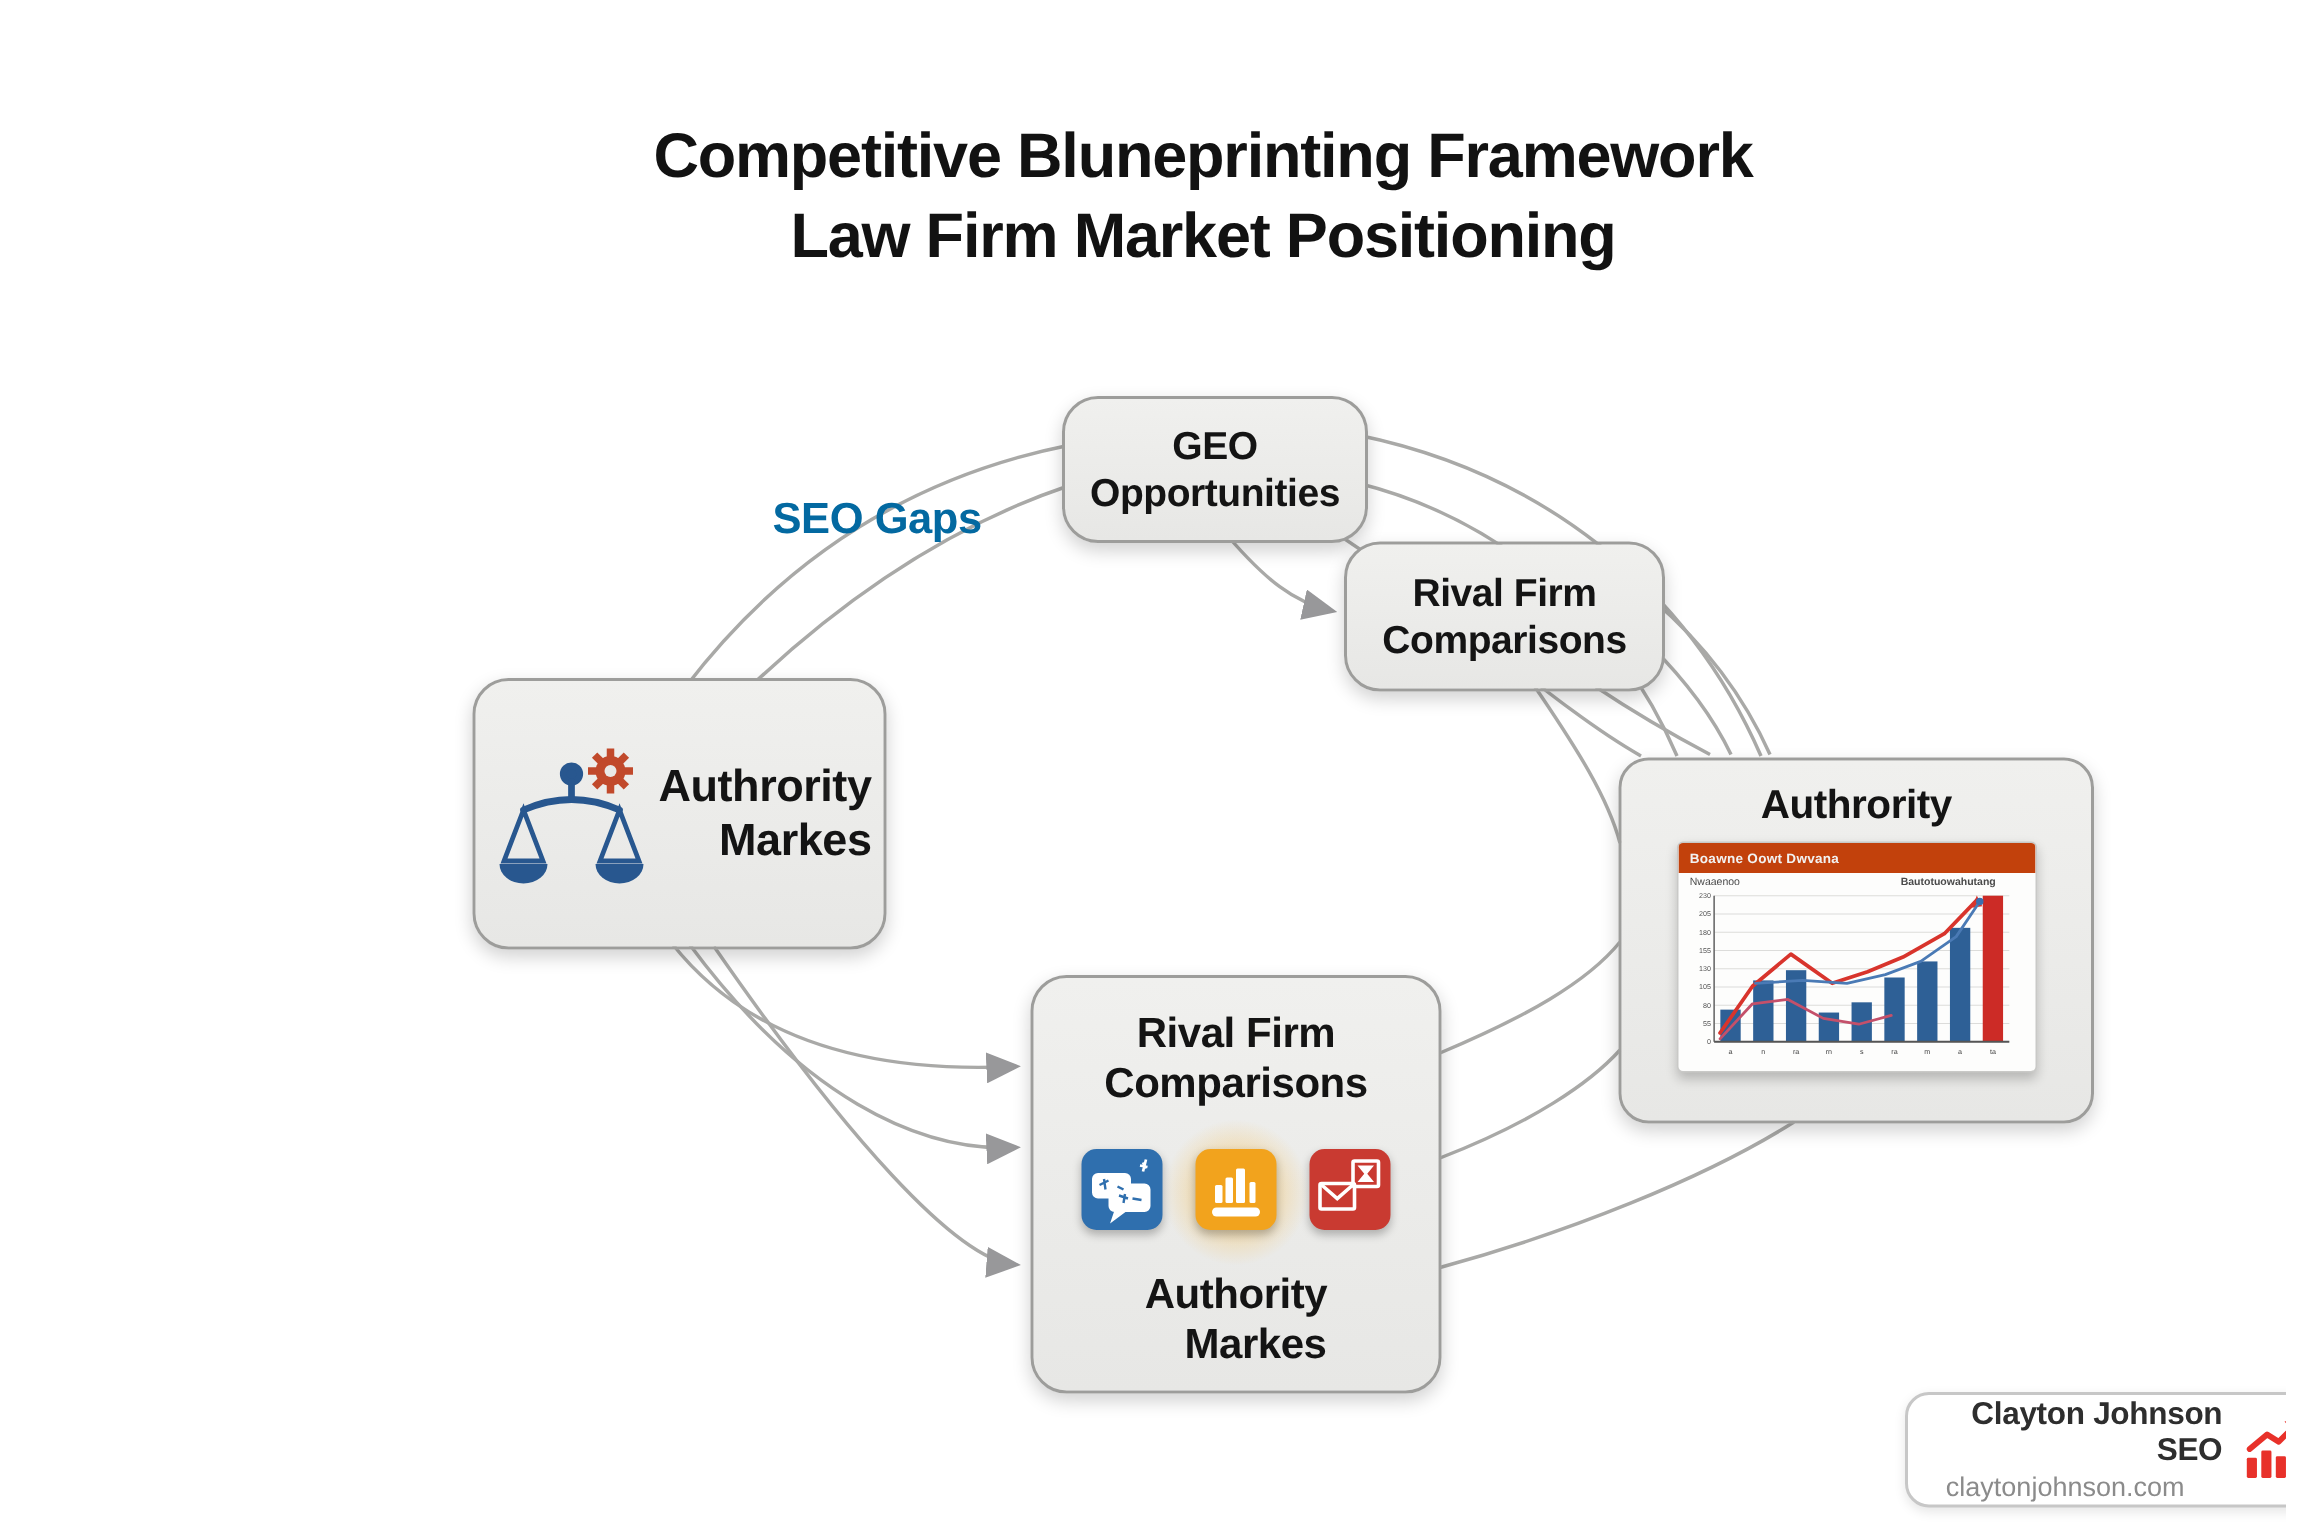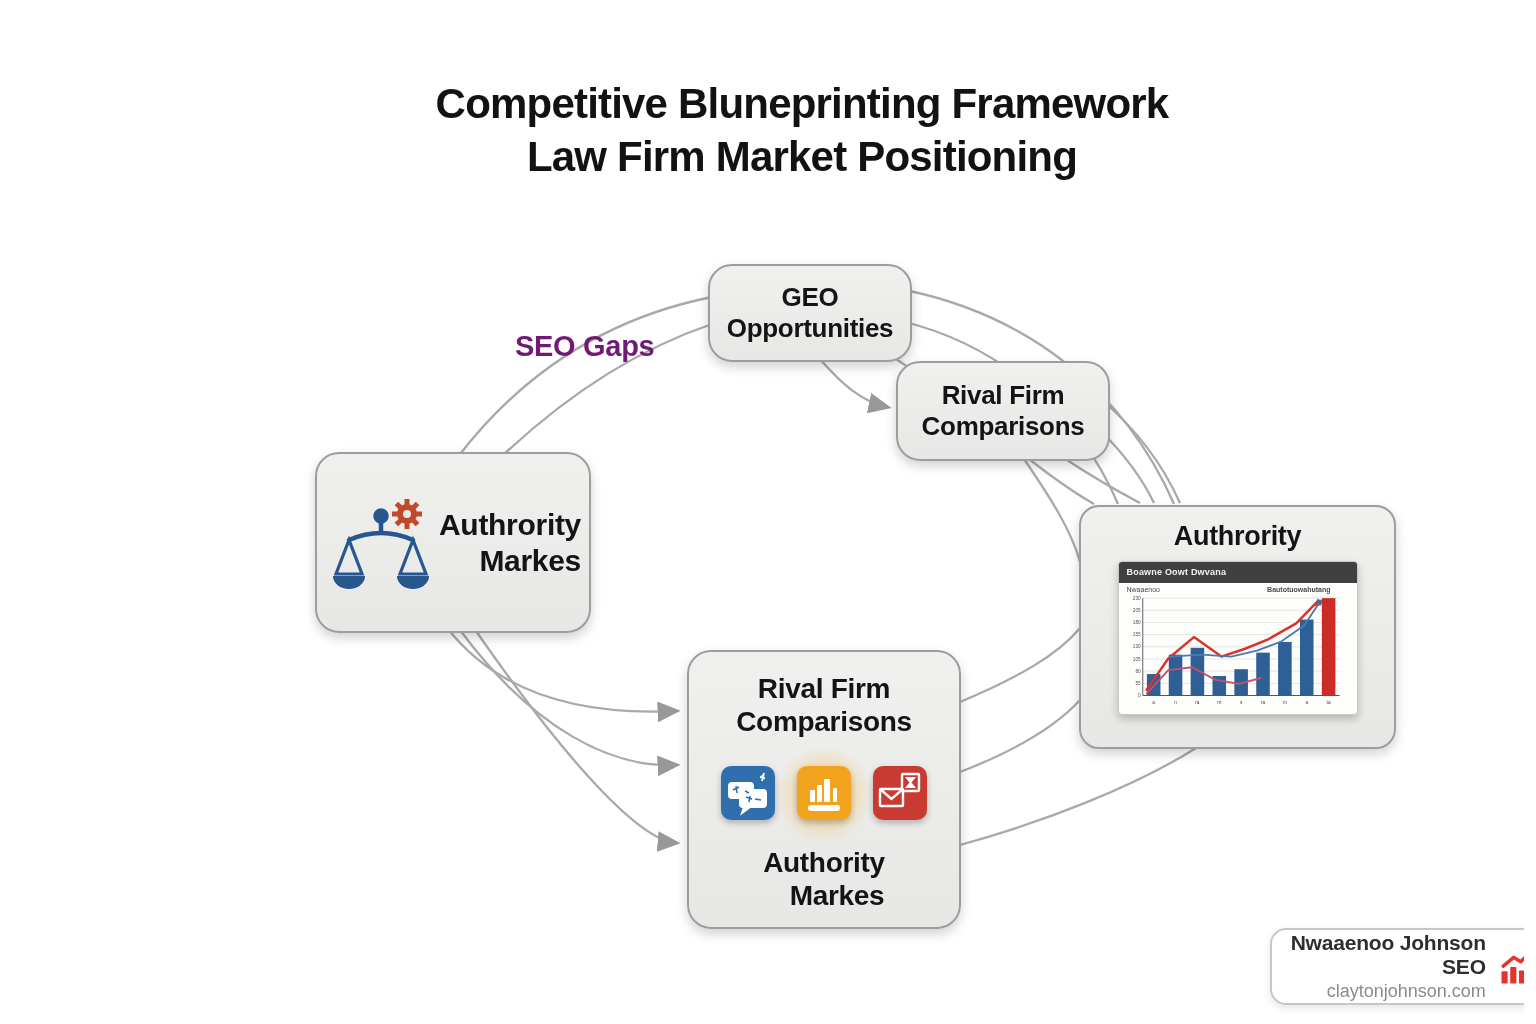--- a/index.html
+++ b/index.html
@@ -12,7 +12,7 @@
   .node .label{font-weight:bold;text-align:center;line-height:1.18;letter-spacing:-.3px;}
   .title{position:absolute;left:0;top:78px;width:1540px;text-align:center;z-index:2;
          font-weight:bold;font-size:42px;color:#121212;line-height:1.26;letter-spacing:-.8px;}
-  .float-label{position:absolute;z-index:2;font-weight:bold;font-size:29px;color:#701a75;letter-spacing:-.3px;}
+  .float-label{position:absolute;z-index:2;font-weight:bold;font-size:29px;color:#0369a1;letter-spacing:-.3px;}
 
   
   .node-authority{left:283px;top:452px;width:272px;height:177px;justify-content:flex-start;}

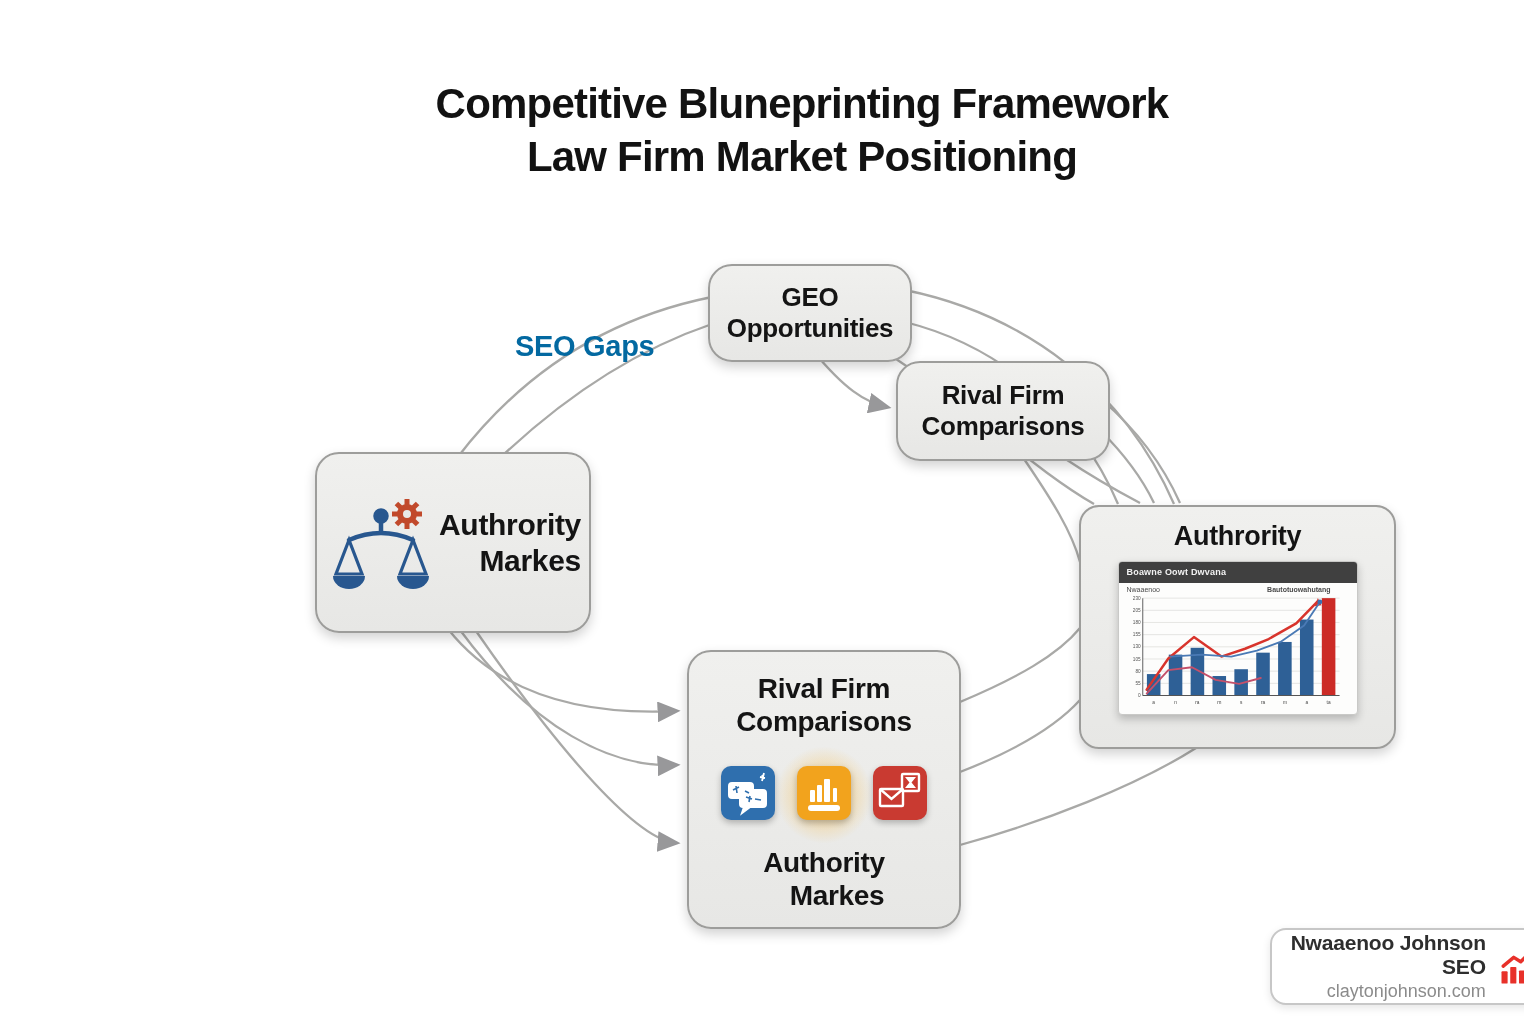--- a/index.html
+++ b/index.html
@@ -41,7 +41,7 @@
   .node-strategic .label{font-size:27px;margin-top:14px;}
   .chart-panel{margin-top:8px;width:238px;height:152px;background:#fdfdfc;border:1px solid #c9c9c7;
      border-radius:4px;box-shadow:0 4px 8px rgba(0,0,0,.22);overflow:hidden;display:flex;flex-direction:column;}
-  .chart-header{height:24px;background:#404040;color:#f2f2f2;font-size:9px;font-weight:bold;
+  .chart-header{height:24px;background:#c2410c;color:#f2f2f2;font-size:9px;font-weight:bold;
      display:flex;align-items:center;padding-left:8px;letter-spacing:.2px;}
   .chart-notes{display:flex;font-size:7px;color:#4a4a4a;padding:3px 8px 0 8px;}
   .chart-notes .note-center{margin-left:auto;margin-right:18px;font-weight:bold;}

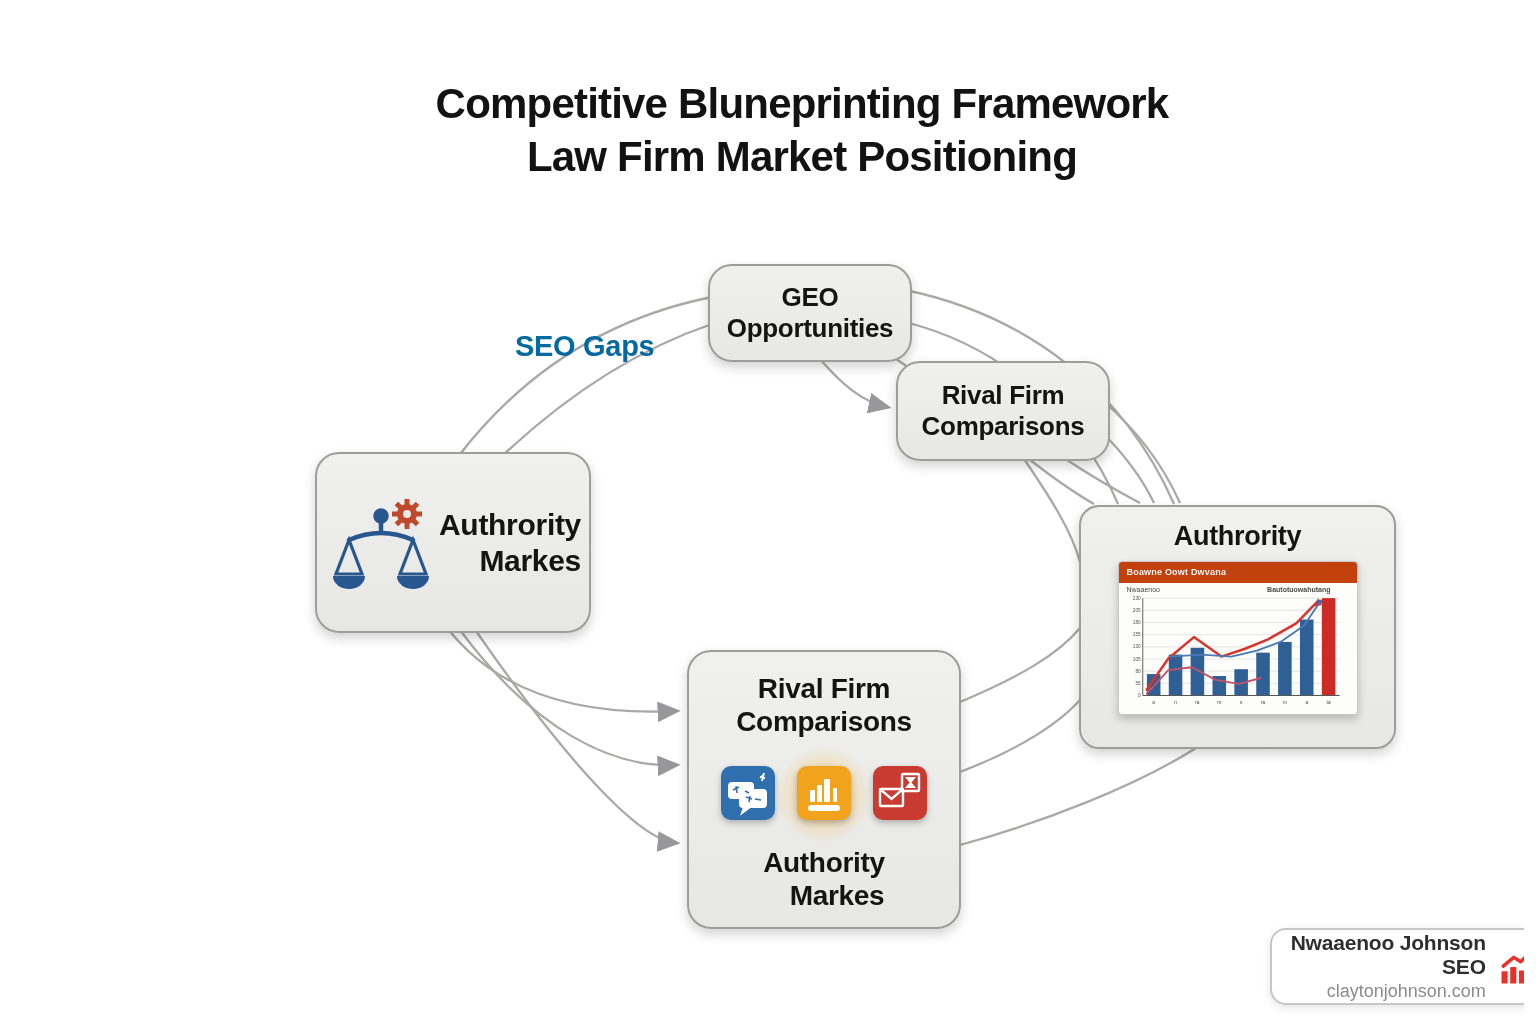--- a/index.html
+++ b/index.html
@@ -257,7 +257,7 @@
 
   <div class="badge">
     <div class="badge-text">
-      <div class="badge-name">Nwaaenoo Johnson SEO</div>
+      <div class="badge-name">Clayton Johnson SEO</div>
       <div class="badge-domain">claytonjohnson.com</div>
     </div>
     <svg width="46" height="46" viewBox="0 0 46 46">

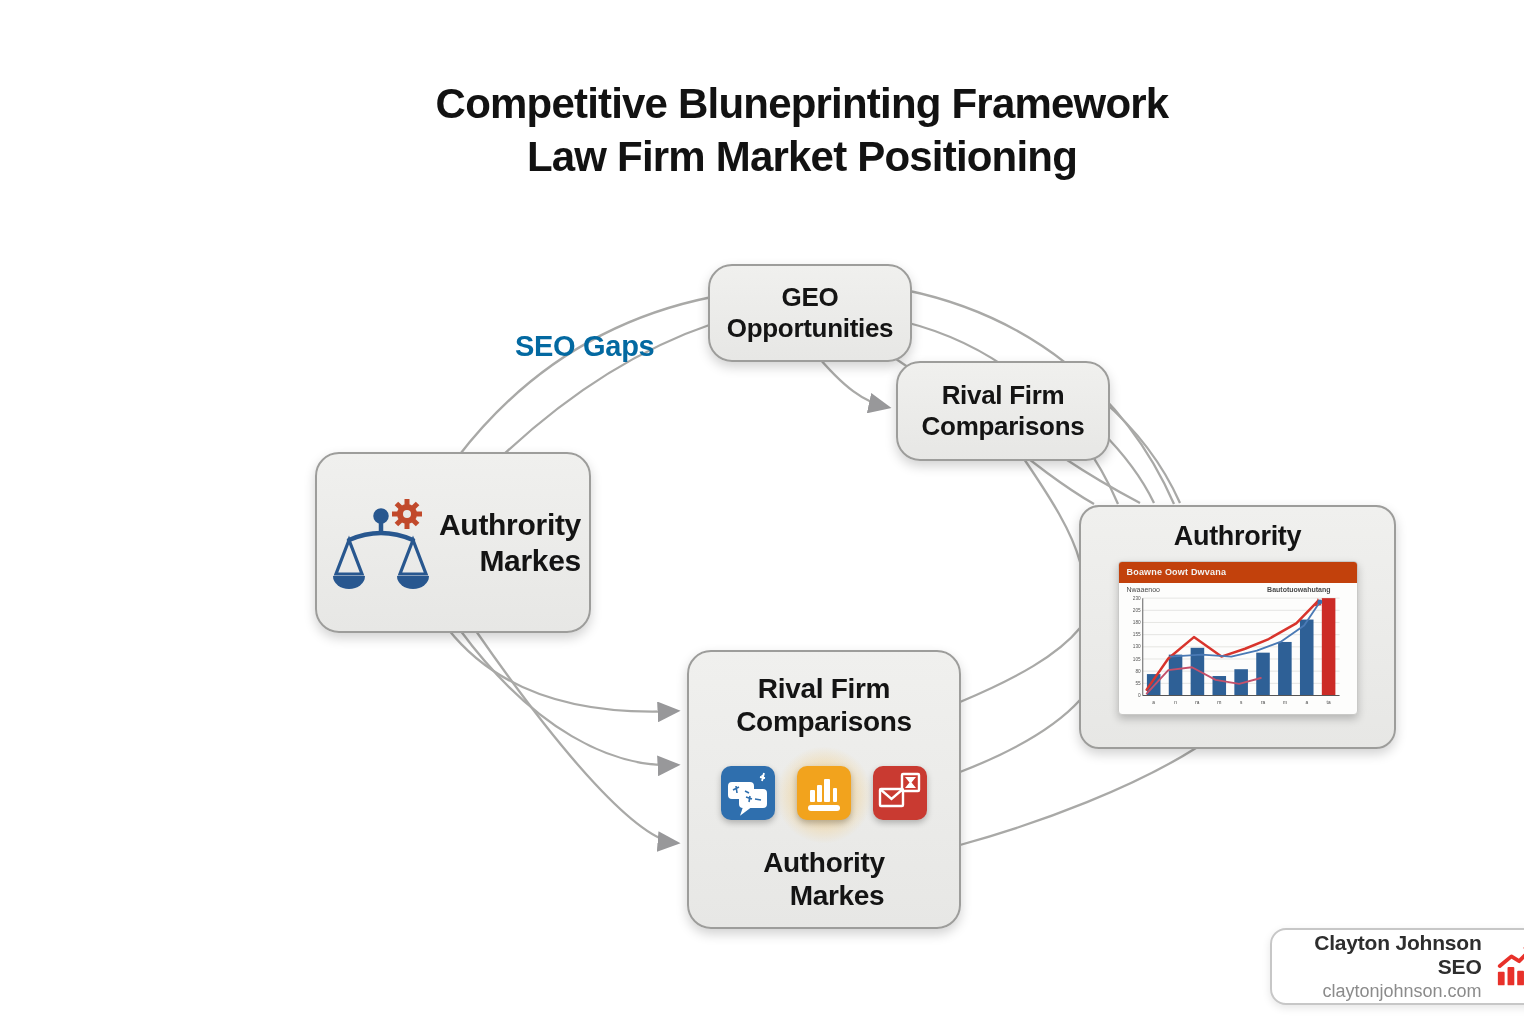--- a/index.html
+++ b/index.html
@@ -53,7 +53,7 @@
      display:flex;align-items:center;justify-content:flex-end;padding-right:14px;box-sizing:border-box;}
   .badge-text{text-align:right;margin-right:12px;}
   .badge-name{font-weight:bold;font-size:21px;color:#2e2e2e;letter-spacing:-.2px;}
-  .badge-domain{font-size:18px;color:#8b8b8b;margin-top:2px;}
+  .badge-domain{font-size:18px;color:#8b8b8b;margin-top:2px;text-align:center;}
 </style>
 </head>
 <body>

